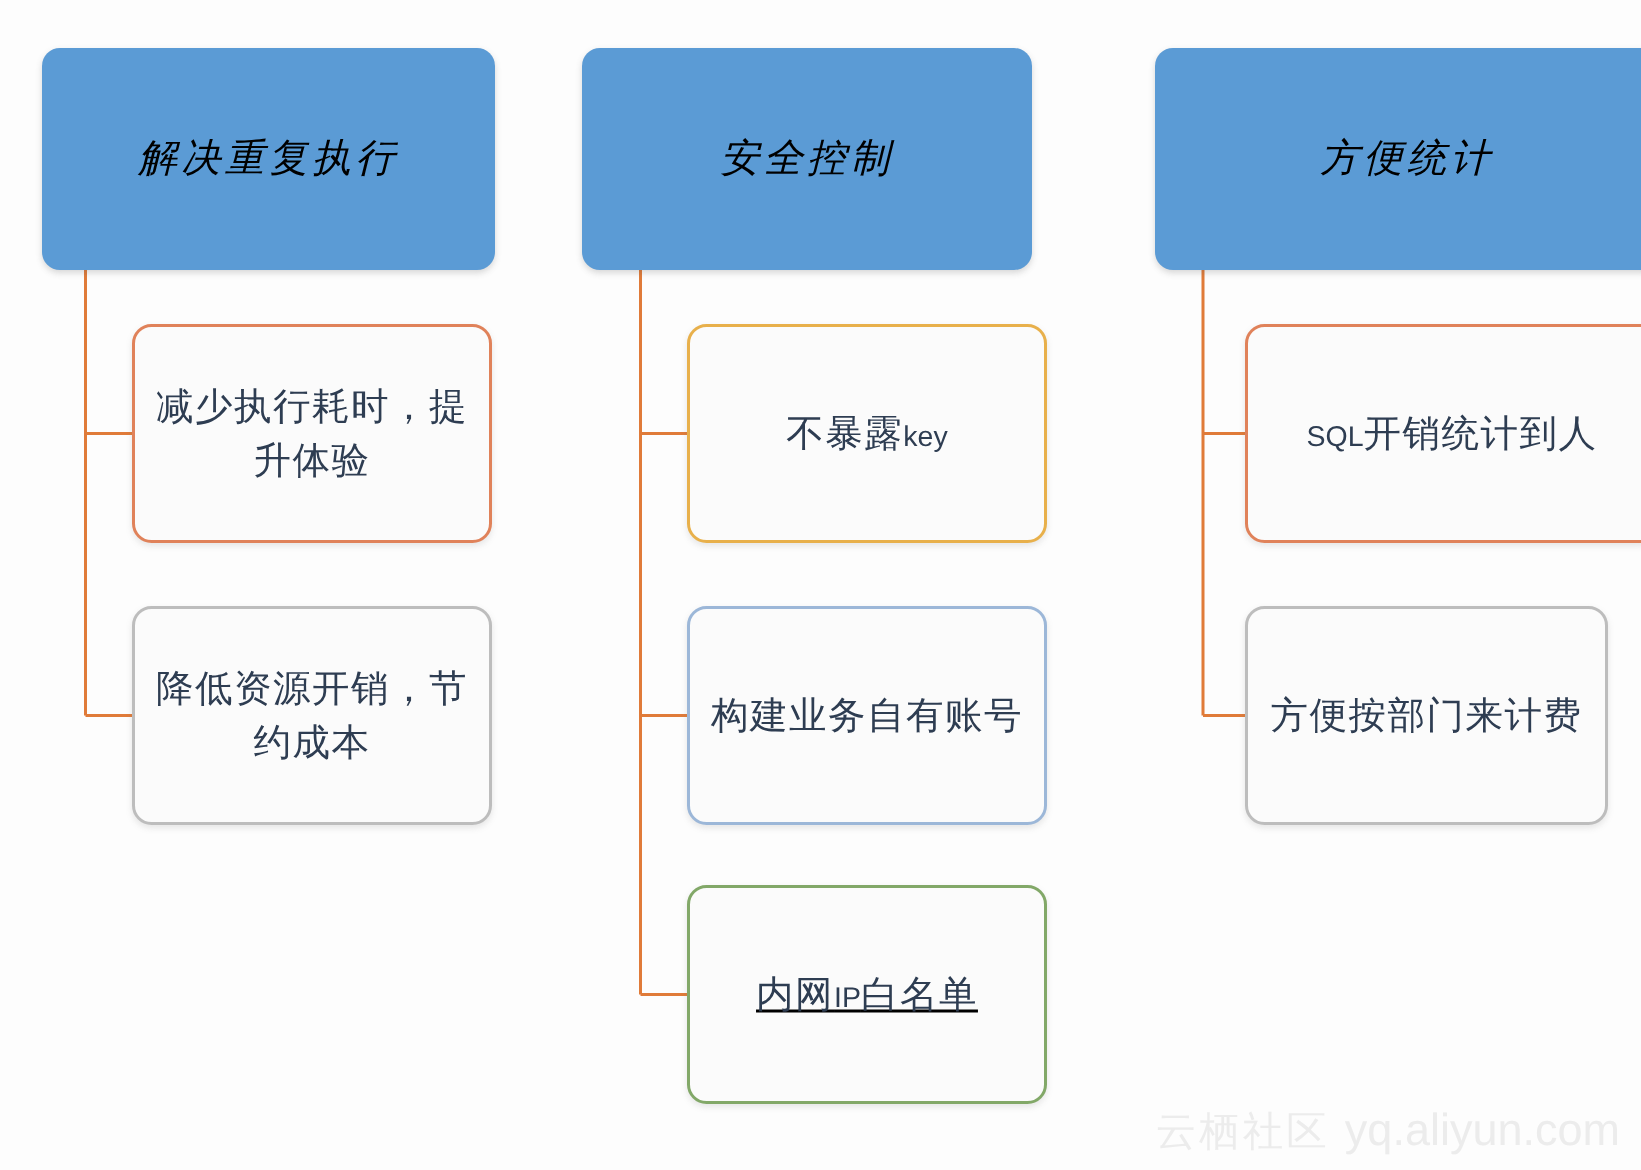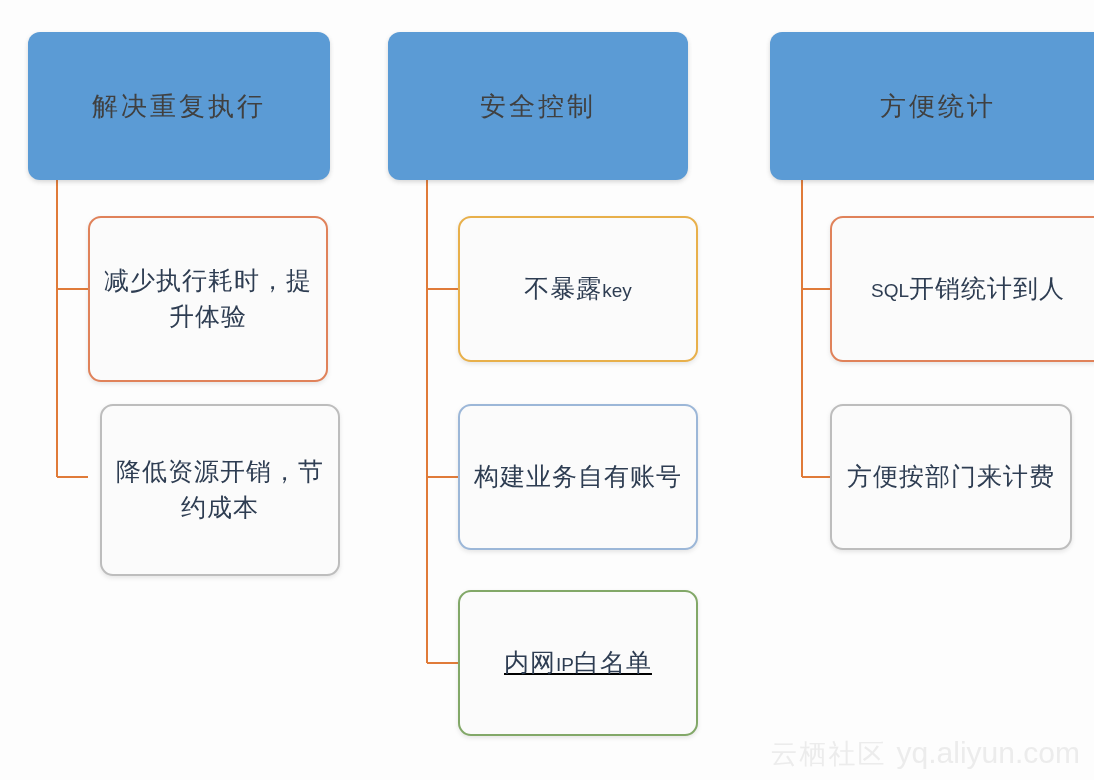--- a/index.html
+++ b/index.html
@@ -40,12 +40,13 @@
     box-sizing: border-box;
   }
   .root-label {
-    color: #404040;
+    color: #000000;
     font-size: 26px;
     letter-spacing: 3px;
     text-align: right;
     line-height: 1.25;
     font-family: "DejaVu Serif", "Liberation Serif", serif;
+    font-style: italic;
   }
   
   .child-box {

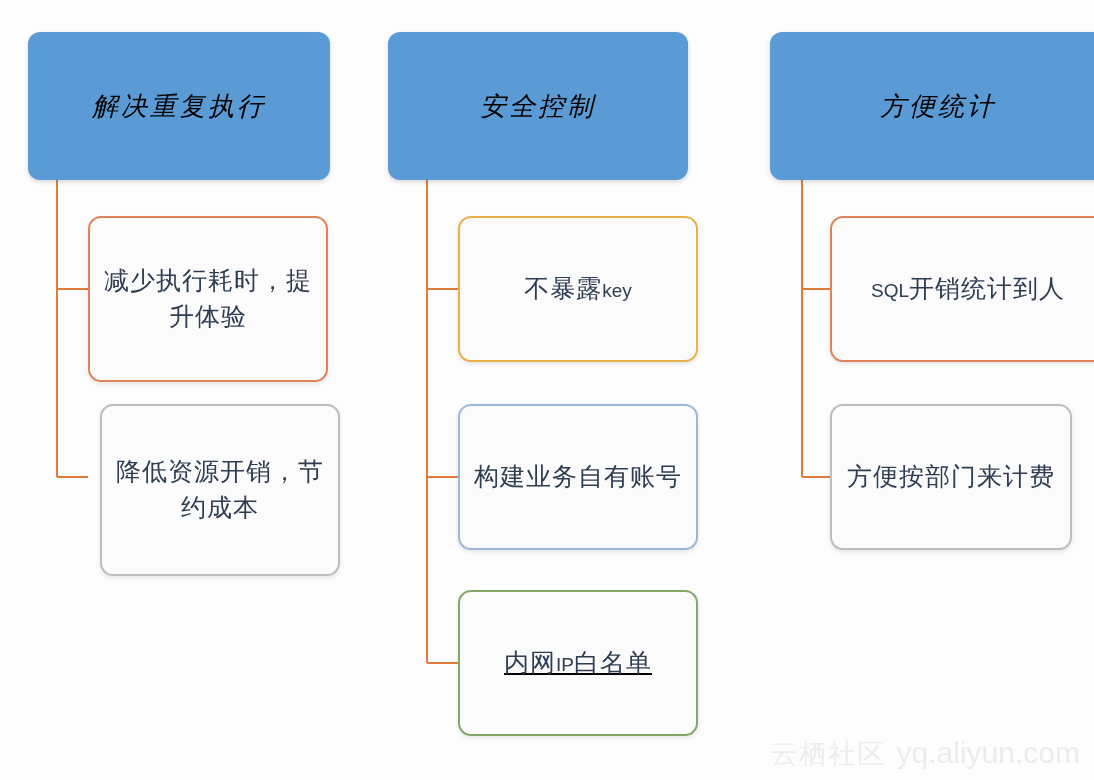--- a/index.html
+++ b/index.html
@@ -118,7 +118,7 @@
   <div class="root-box" style="left: 28px; top: 32px; width: 302px; height: 148px;">
     <div class="root-label">解决重复执行</div>
   </div>
-  <div class="child-box" style="left: 88px; top: 216px; width: 240px; height: 166px; border-color: rgb(224, 130, 90); justify-content: flex-end;">
+  <div class="child-box" style="left: 88px; top: 216px; width: 240px; height: 146px; border-color: rgb(224, 130, 90); justify-content: flex-end;">
     <div class="child-label"><span>减少执行耗时，提升体验</span></div>
   </div>
   <div class="child-box" style="left: 100px; top: 404px; width: 240px; height: 172px; border-color: rgb(189, 189, 189);">

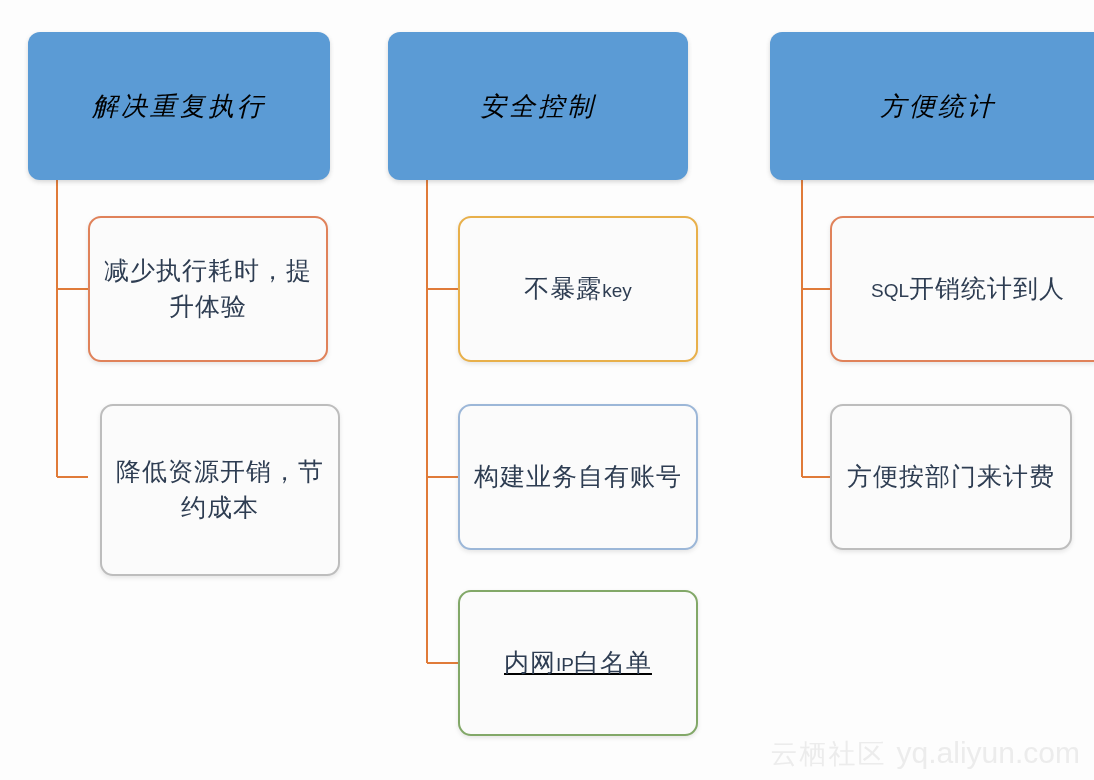--- a/index.html
+++ b/index.html
@@ -121,7 +121,7 @@
   <div class="child-box" style="left: 88px; top: 216px; width: 240px; height: 146px; border-color: rgb(224, 130, 90); justify-content: flex-end;">
     <div class="child-label"><span>减少执行耗时，提升体验</span></div>
   </div>
-  <div class="child-box" style="left: 100px; top: 404px; width: 240px; height: 172px; border-color: rgb(189, 189, 189);">
+  <div class="child-box" style="left: 88px; top: 404px; width: 240px; height: 146px; border-color: rgb(189, 189, 189);">
     <div class="child-label"><span>降低资源开销，节约成本</span></div>
   </div>
 

